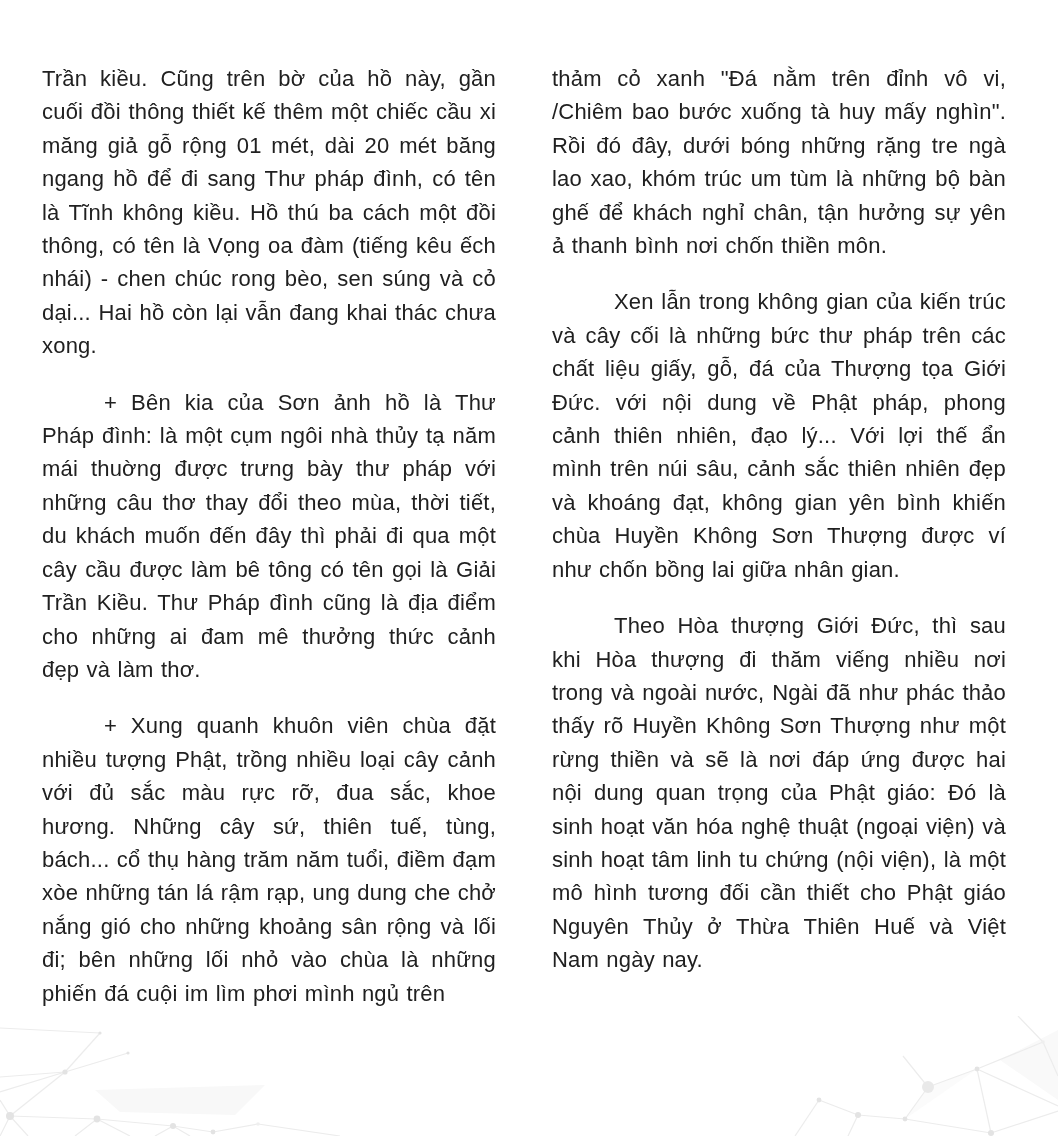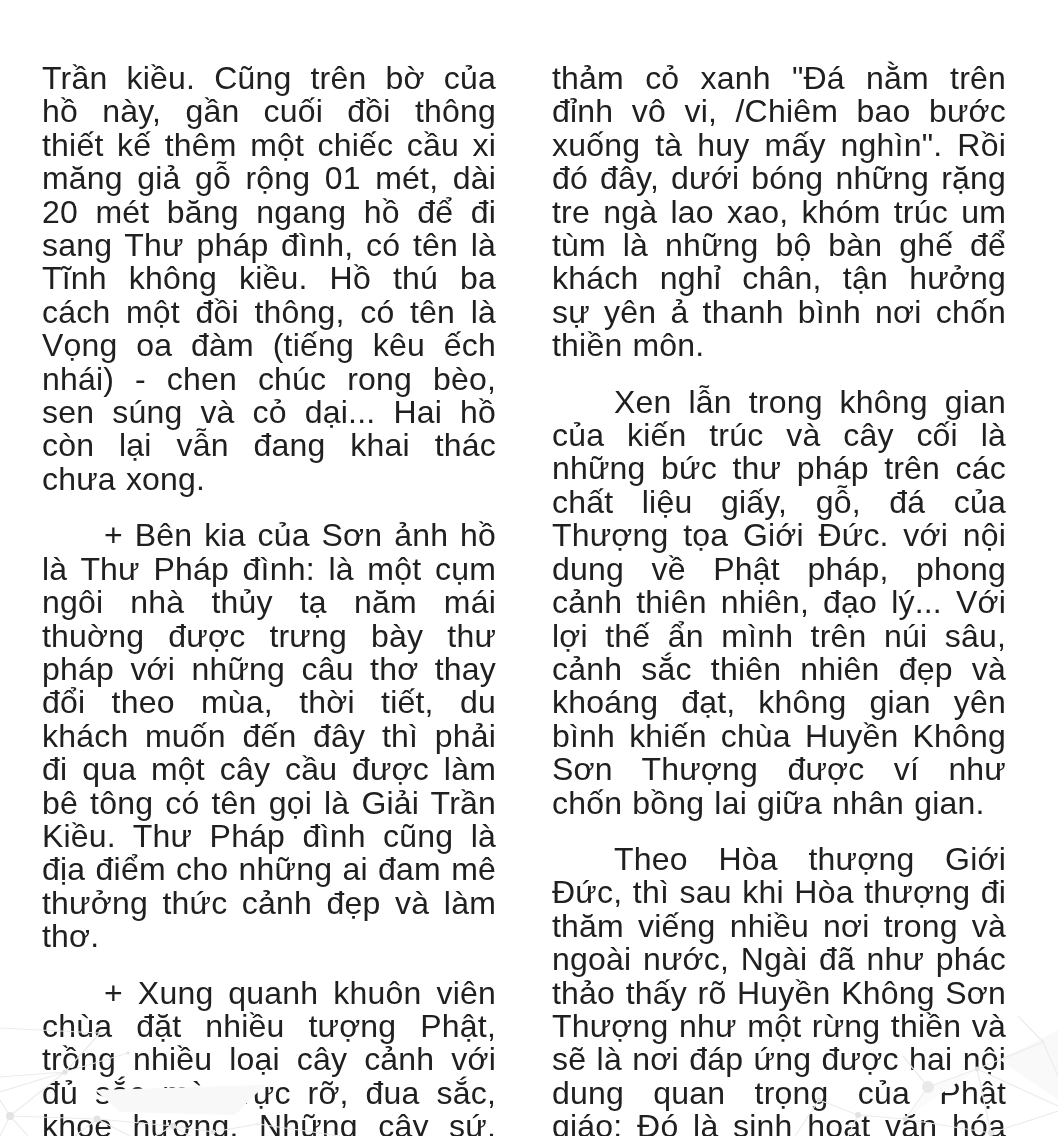--- a/index.html
+++ b/index.html
@@ -25,7 +25,7 @@
   .col-right { left: 552px; }
   .text-column p {
     margin: 0 0 8px 0;
-    font-size: 32px;
+    font-size: 22px;
     line-height: 33.4px;
     text-align: justify;
     letter-spacing: 0.2px;

